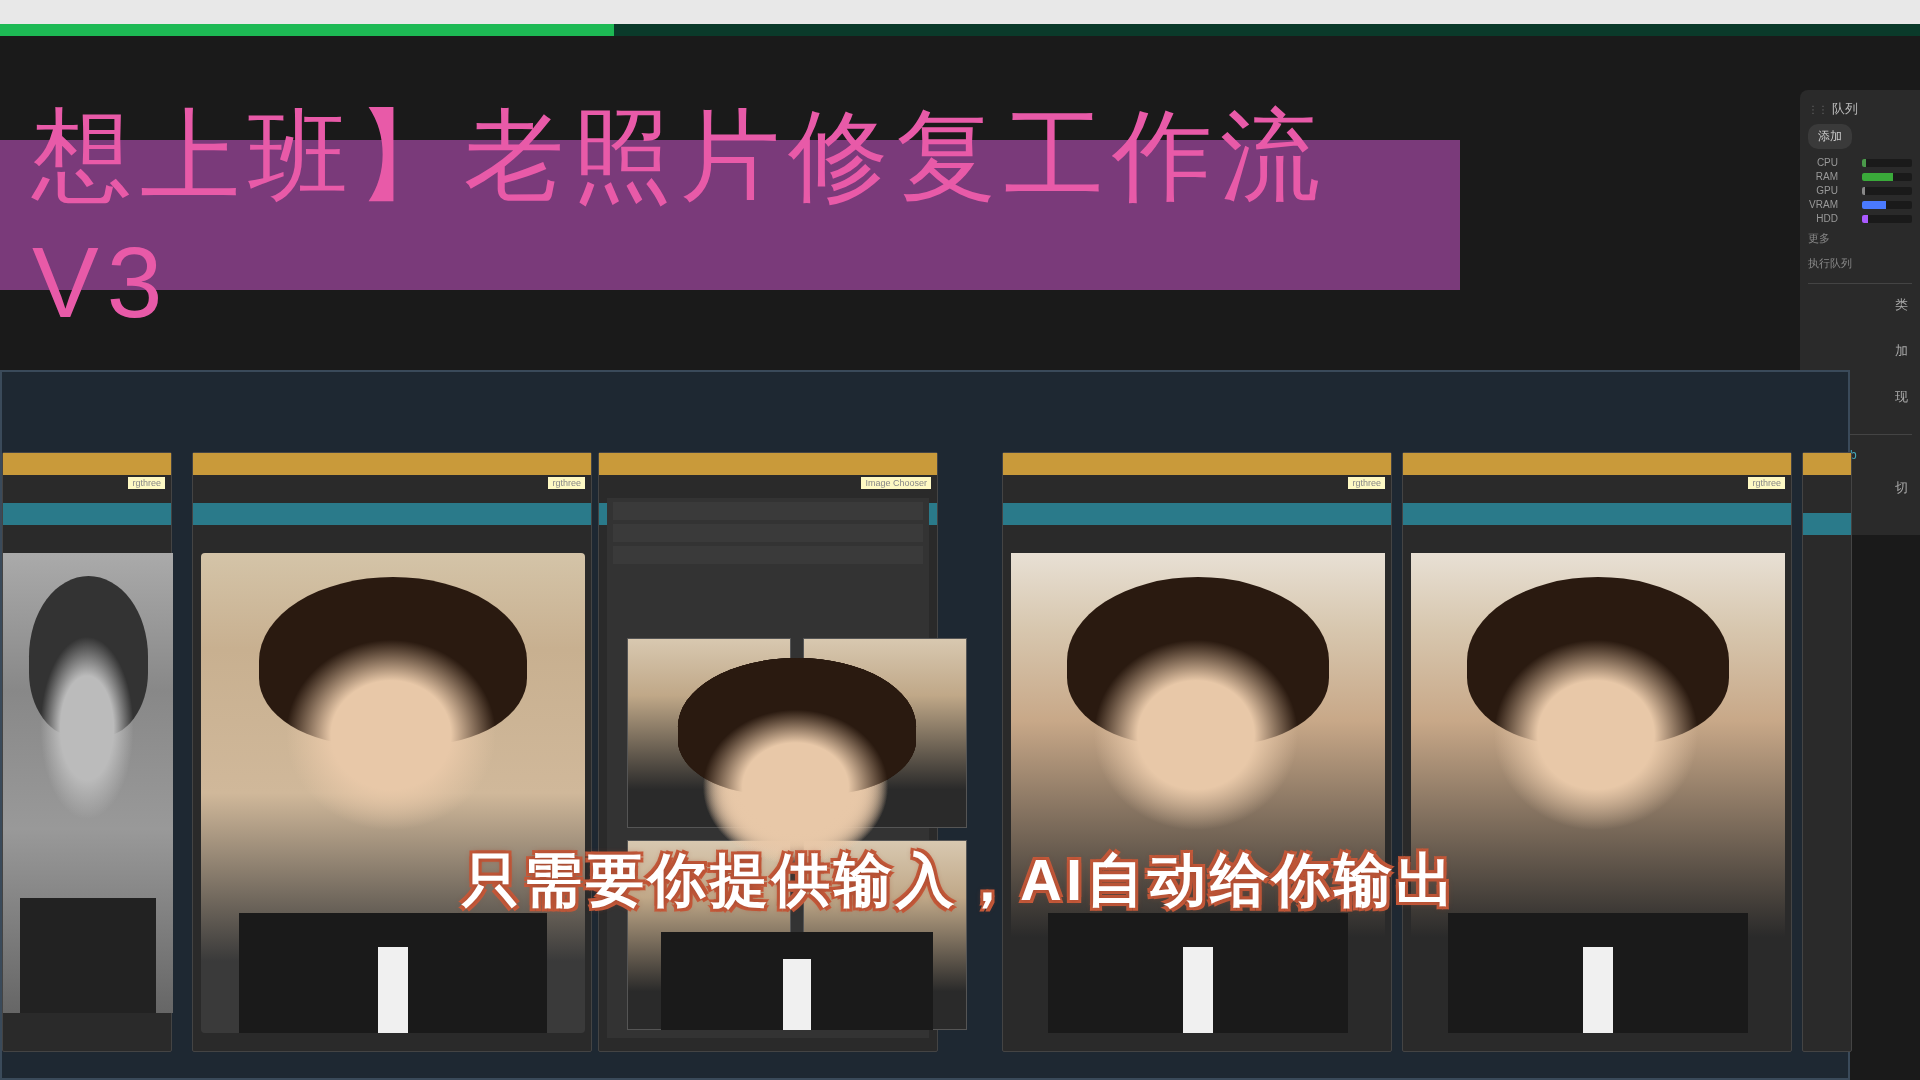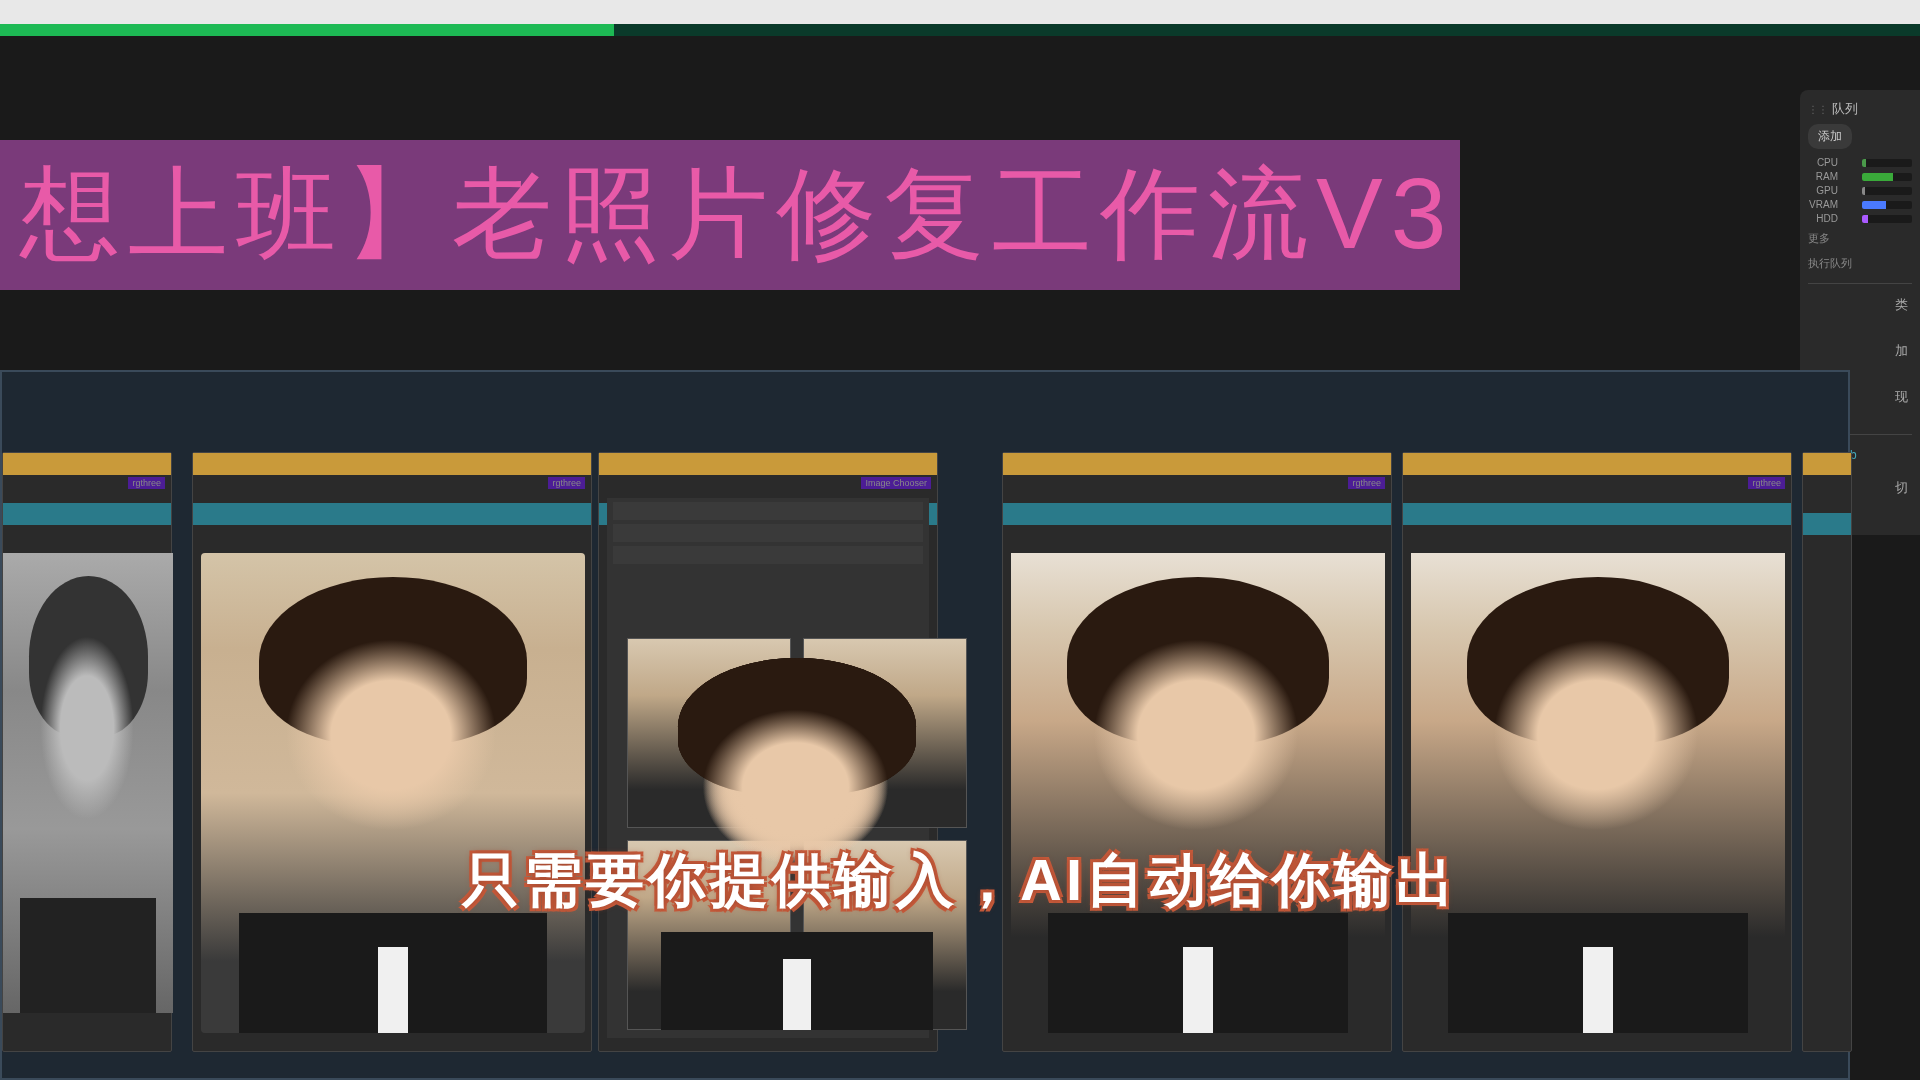--- a/index.html
+++ b/index.html
@@ -12,7 +12,7 @@
 
 
 .title-banner { position:absolute; top:140px; left:0; width:1460px; height:150px; background:#7a3a7a; display:flex; align-items:center; padding-left:20px; }
-.title-text { color:#e85aa8; font-size:100px; font-weight:400; letter-spacing:8px; }
+.title-text { color:#e85aa8; font-size:100px; font-weight:400; letter-spacing:8px;margin-left:12px; }
 
 
 .side-panel { position:absolute; top:90px; right:0; width:120px; background:#2a2a2a; border-radius:8px 0 0 8px; padding:10px 8px; color:#bbb; font-size:13px; }

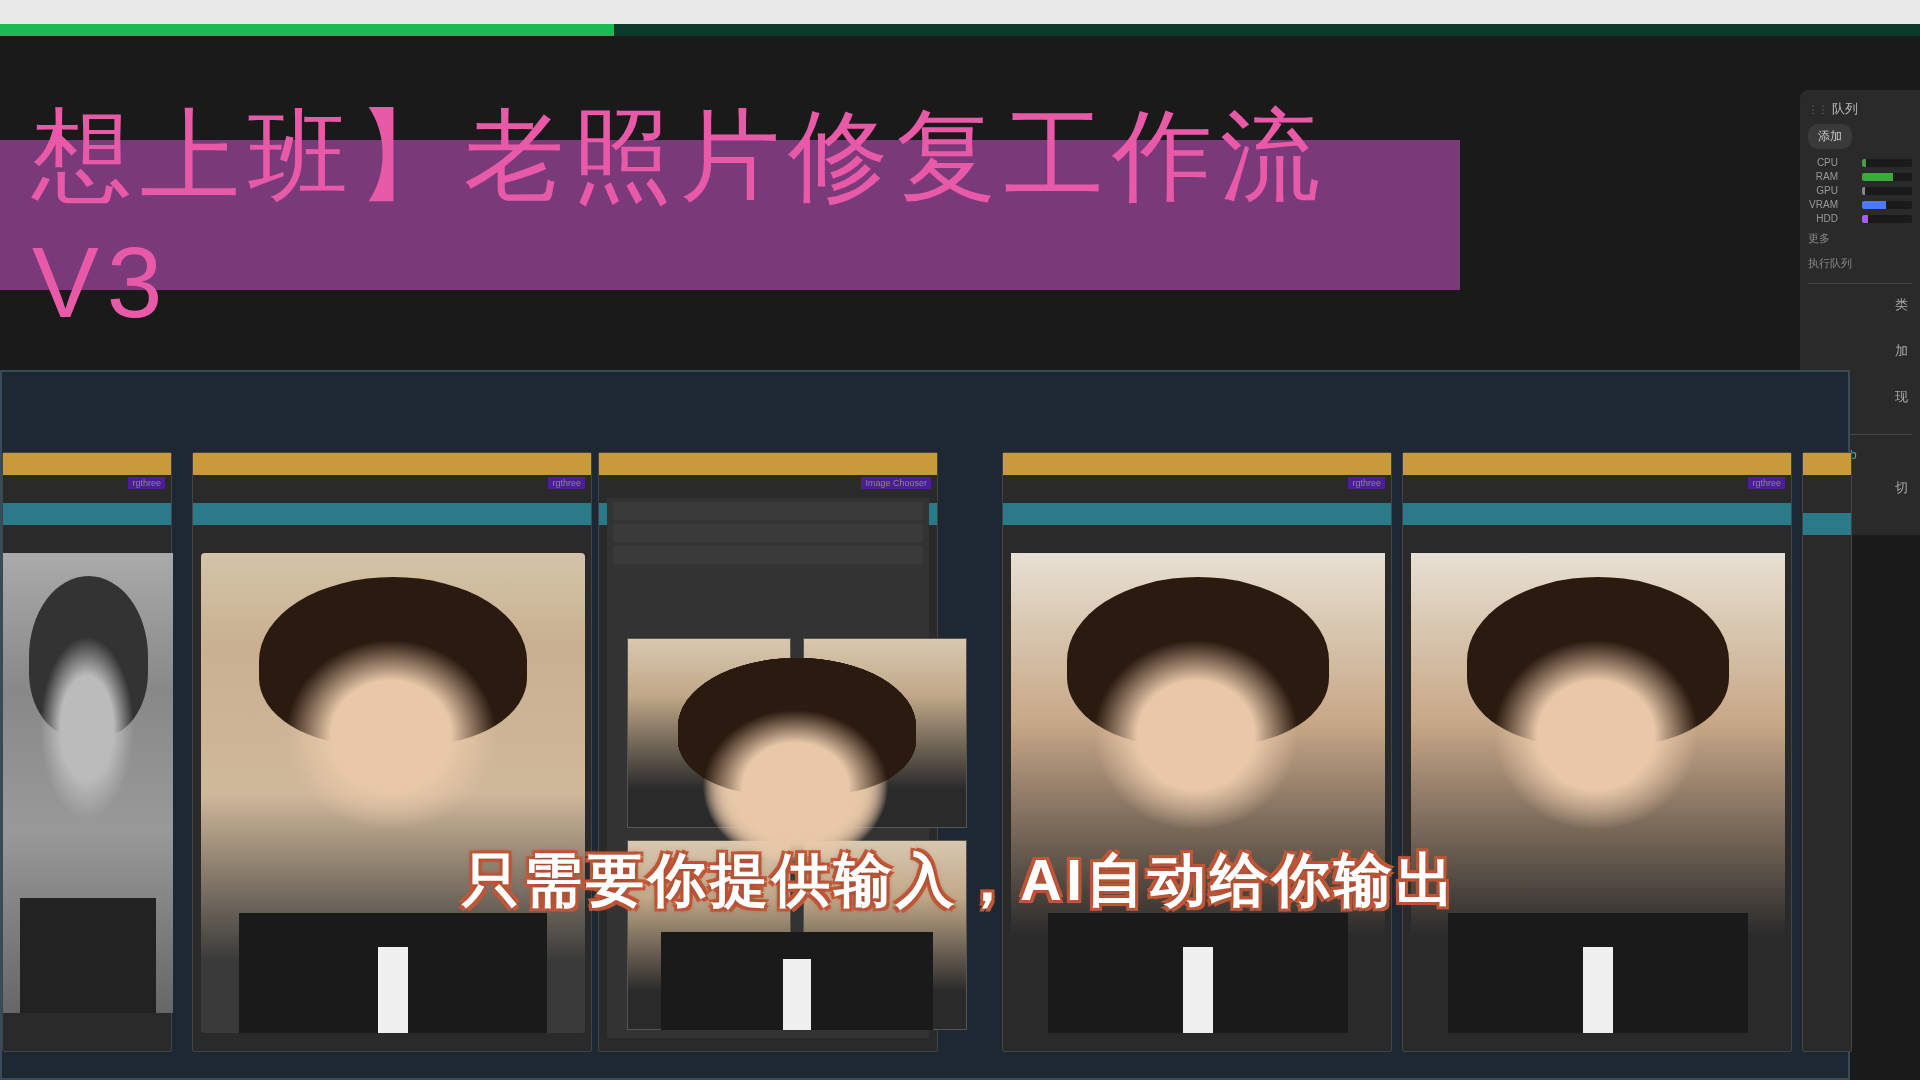--- a/index.html
+++ b/index.html
@@ -34,7 +34,7 @@
 .node { position:absolute; background:#2a2a2a; border:1px solid #444; border-radius:2px; }
 .node-header-gold { height:22px; background:#c99a3a; }
 .node-header-teal { height:22px; background:#2a7a8a; }
-.node-label { position:absolute; top:24px; right:6px; font-size:9px; color:#888; background:#4c1d95; padding:1px 4px; }
+.node-label { position:absolute; top:24px; right:6px; font-size:9px; color:#888; background:#fef9c3; padding:1px 4px; }
 
 
 .n1 { top:80px; left:0; width:170px; height:600px; }

